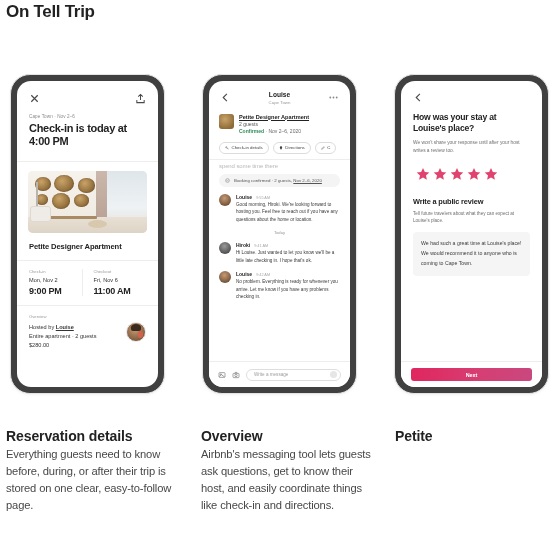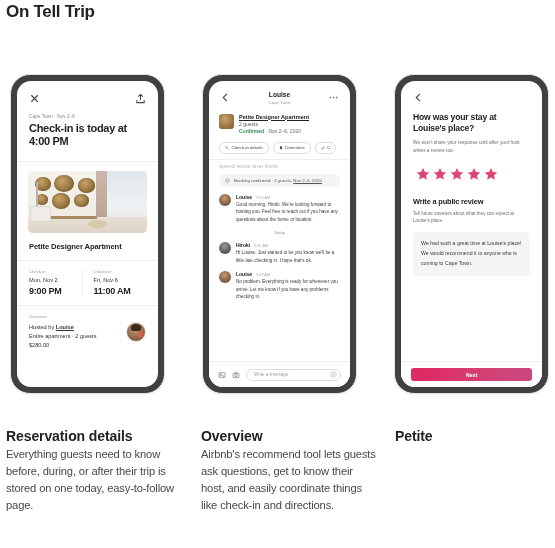--- a/index.html
+++ b/index.html
@@ -402,7 +402,7 @@
 
   <div class="cap" id="cap1">
     <div class="cap-h">Reservation details</div>
-    <div class="cap-b">Everything guests need to know before, during, or after their trip is stored on one today, easy-to-follow page.</div>
+    <div class="cap-b">Everything guests need to know before, during, or after their trip is stored on one clear, easy-to-follow page.</div>
   </div>
   <div class="cap" id="cap2">
     <div class="cap-h">Overview</div>

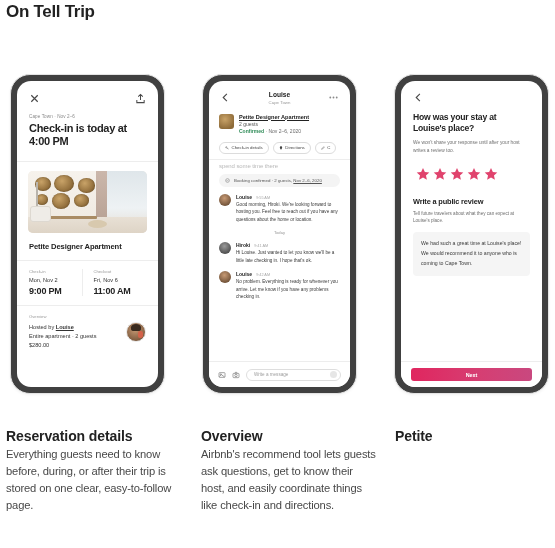--- a/index.html
+++ b/index.html
@@ -406,7 +406,7 @@
   </div>
   <div class="cap" id="cap2">
     <div class="cap-h">Overview</div>
-    <div class="cap-b">Airbnb's recommend tool lets guests ask questions, get to know their host, and easily coordinate things like check-in and directions.</div>
+    <div class="cap-b">Airbnb's messaging tool lets guests ask questions, get to know their host, and easily coordinate things like check-in and directions.</div>
   </div>
   <div class="cap" id="cap3">
     <div class="cap-h">Petite</div>

